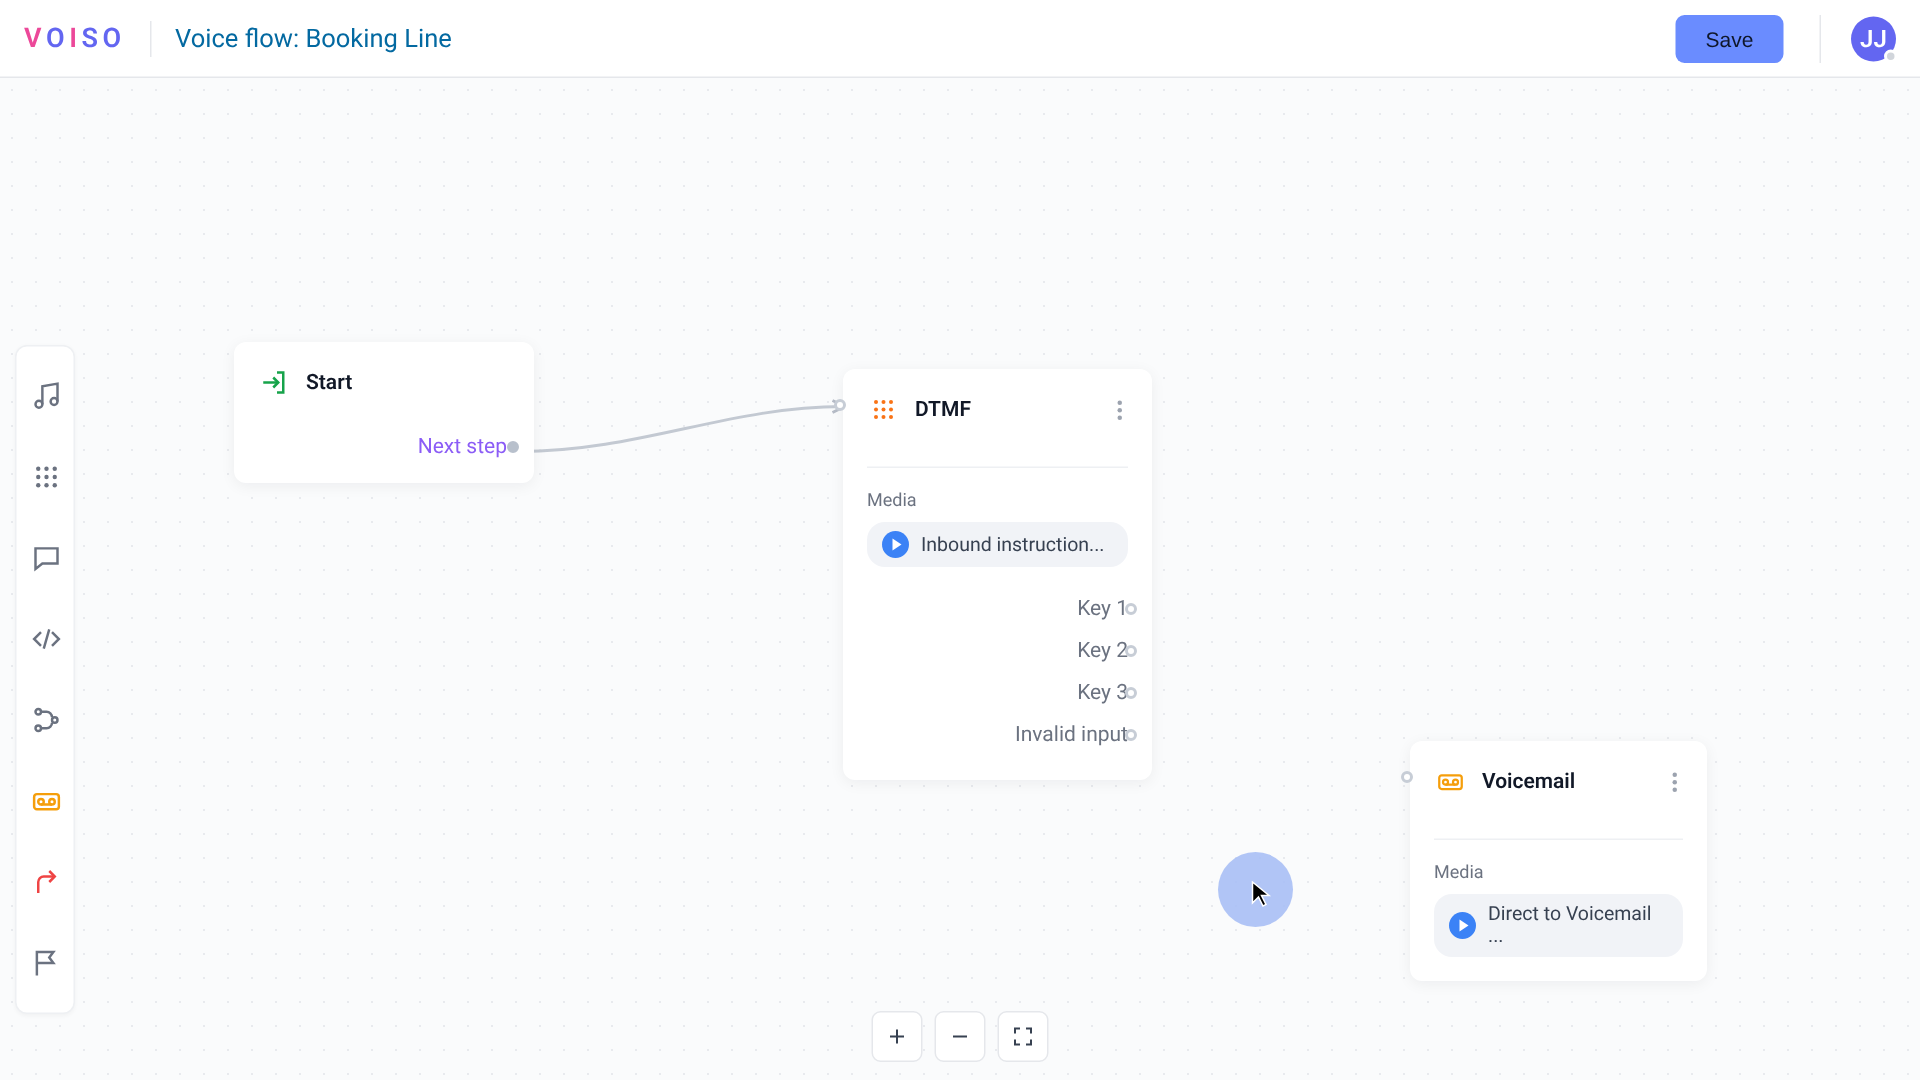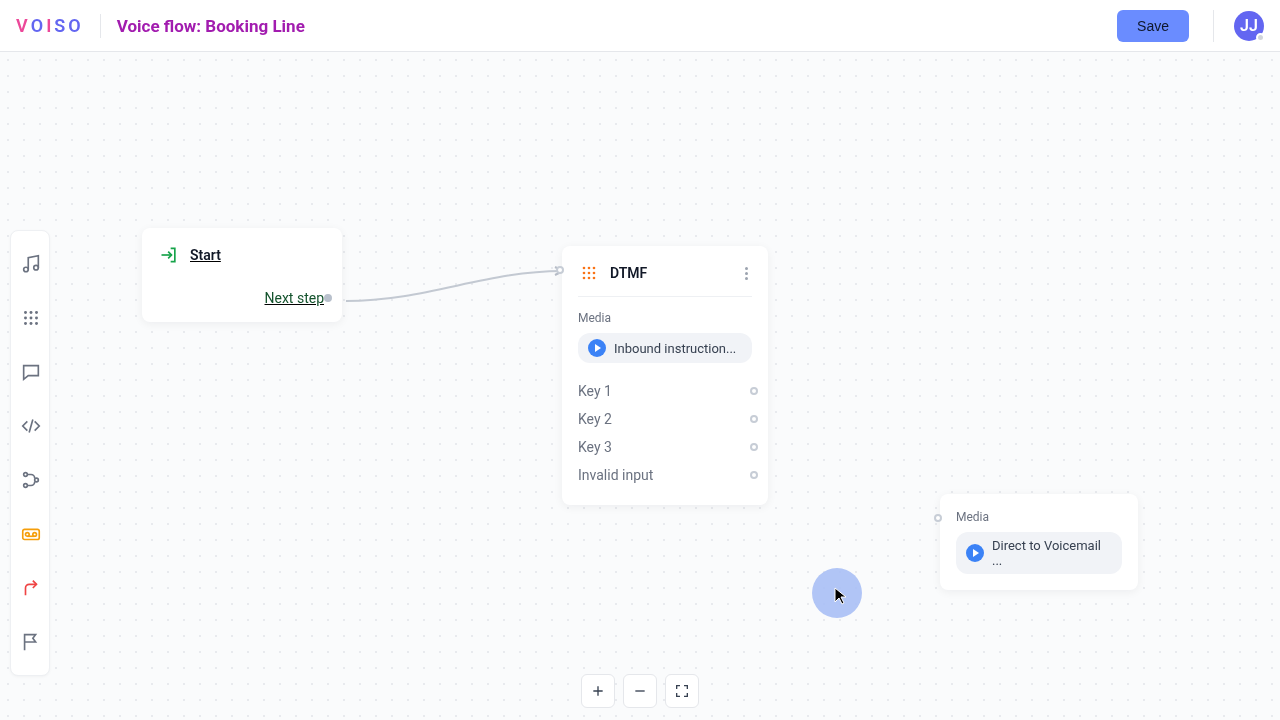--- a/index.html
+++ b/index.html
@@ -11,7 +11,7 @@
   .logo .v { color: #ec4899; }
   .logo .o { color: #6366f1; }
   .logo-sep { width: 1px; height: 24px; background: #e5e7eb; margin: 0 16px; }
-  .title { color: #a21caf; font-size: 17px; font-weight: 700; }
+  .title { color: #0369a1; font-size: 17px; font-weight: 400; }
   .spacer { flex: 1; }
   .save-btn { background: #6A8CFF; color: #0f172a; border: none; border-radius: 6px; padding: 8px 20px; font-size: 14px; font-weight: 500; cursor: pointer; }
   .avatar-wrap { position: relative; margin-left: 24px; padding-left: 20px; border-left: 1px solid #e5e7eb; height: 32px; display:flex; align-items:center;}

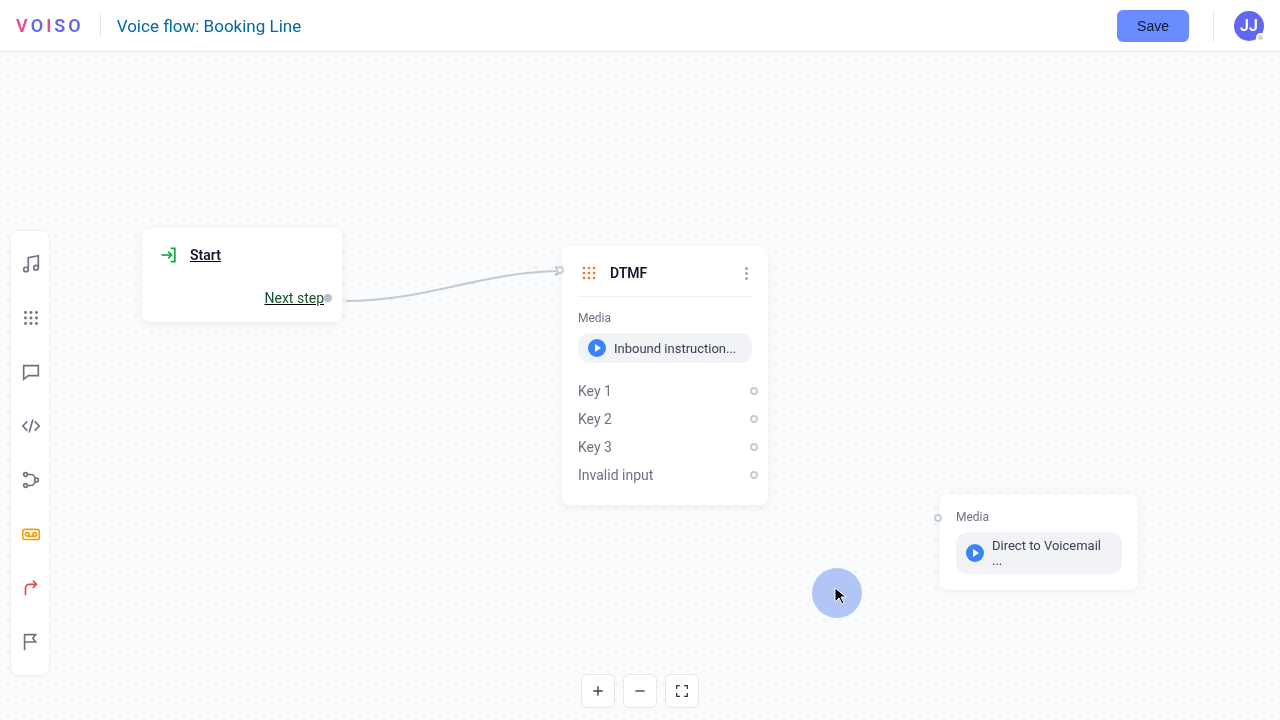--- a/index.html
+++ b/index.html
@@ -31,7 +31,7 @@
   
   
   .node { position: absolute; background: #fff; border-radius: 8px; box-shadow: 0 2px 10px rgba(17,24,39,0.06); }
-  .node-start { left: 142px; top: 176px; width: 200px; padding: 16px 16px 16px 16px; text-decoration: underline; }
+  .node-start { left: 156px; top: 176px; width: 200px; padding: 16px 16px 16px 16px; }
   .node-start .row1 { display: flex; align-items: center; gap: 10px; }
   .node-start .row2 { text-align: right; color: #14532d; font-size: 14px; margin-top: 24px; padding-right: 2px; position: relative; }
   .port { position: absolute; right: -6px; top: 50%; transform: translateY(-50%); width: 8px; height: 8px; border-radius: 50%; background: #fff; border: 2px solid #c7cdd6; }

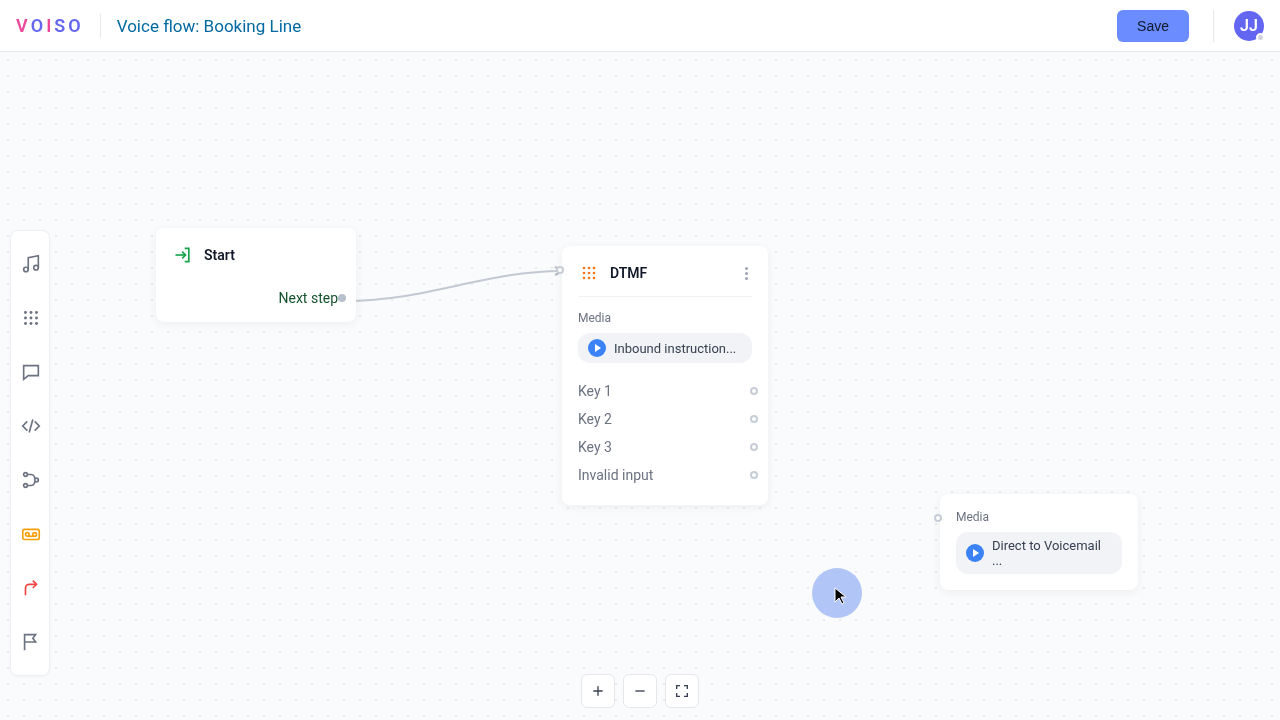--- a/index.html
+++ b/index.html
@@ -40,7 +40,7 @@
   .node-dtmf { left: 562px; top: 194px; width: 206px; padding: 16px; }
   .node-voicemail { left: 940px; top: 442px; width: 198px; padding: 16px; }
   
-  .node-head { display: flex; align-items: center; gap: 10px; border-bottom: 1px solid #eef0f3; padding-bottom: 12px; margin-bottom: 14px; }
+  .node-head { display: flex; align-items: center; gap: 10px; border-bottom: 1px solid #eef0f3; padding-bottom: 27px; margin-bottom: 14px; }
   .node-title { font-weight: 600; font-size: 14px; color: #111827; flex: 1; }
   .kebab { color: #9ca3af; cursor: pointer; padding: 2px 4px; letter-spacing: 0; line-height: 8px;}
   .kebab span{ display:block; width:3px;height:3px;background:#9ca3af;border-radius:50%;margin:2px 0;}

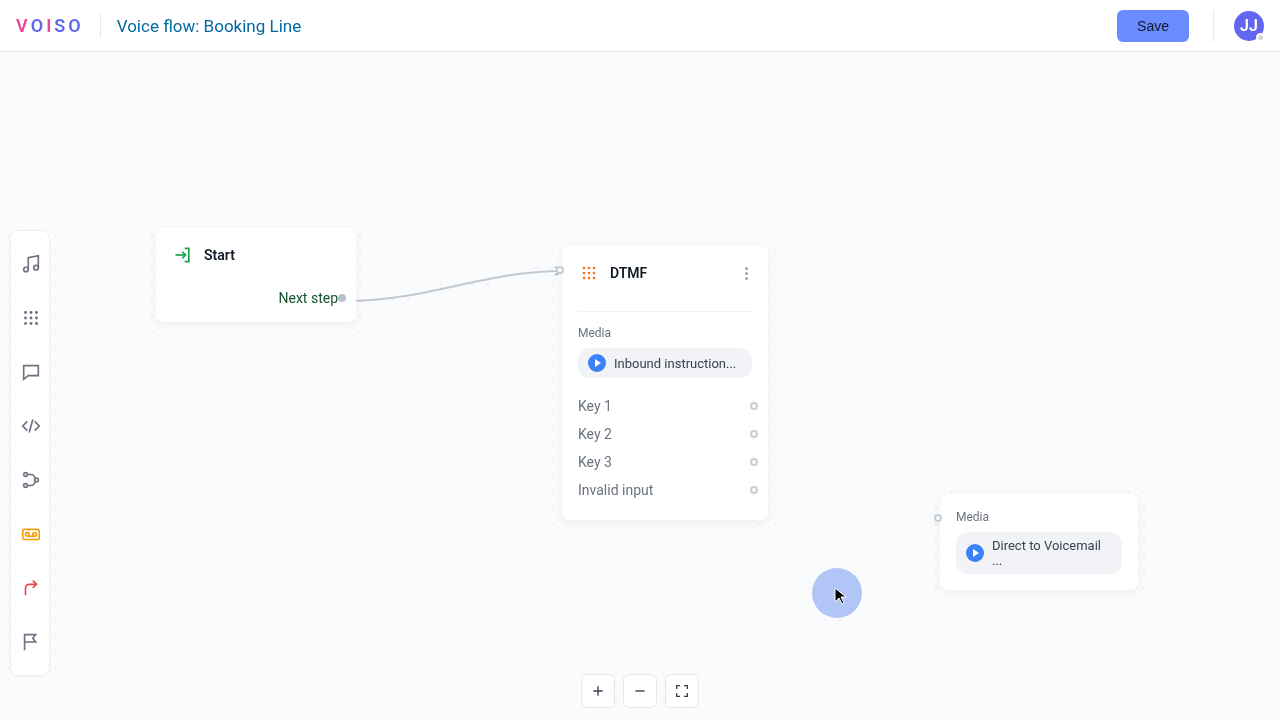--- a/index.html
+++ b/index.html
@@ -33,7 +33,7 @@
   .node { position: absolute; background: #fff; border-radius: 8px; box-shadow: 0 2px 10px rgba(17,24,39,0.06); }
   .node-start { left: 156px; top: 176px; width: 200px; padding: 16px 16px 16px 16px; }
   .node-start .row1 { display: flex; align-items: center; gap: 10px; }
-  .node-start .row2 { text-align: right; color: #14532d; font-size: 14px; margin-top: 24px; padding-right: 2px; position: relative; }
+  .node-start .row2 { text-align: right; color: #8b5cf6; font-size: 14px; margin-top: 24px; padding-right: 2px; position: relative; }
   .port { position: absolute; right: -6px; top: 50%; transform: translateY(-50%); width: 8px; height: 8px; border-radius: 50%; background: #fff; border: 2px solid #c7cdd6; }
   .port-in { left: -6px; right: auto; }
   

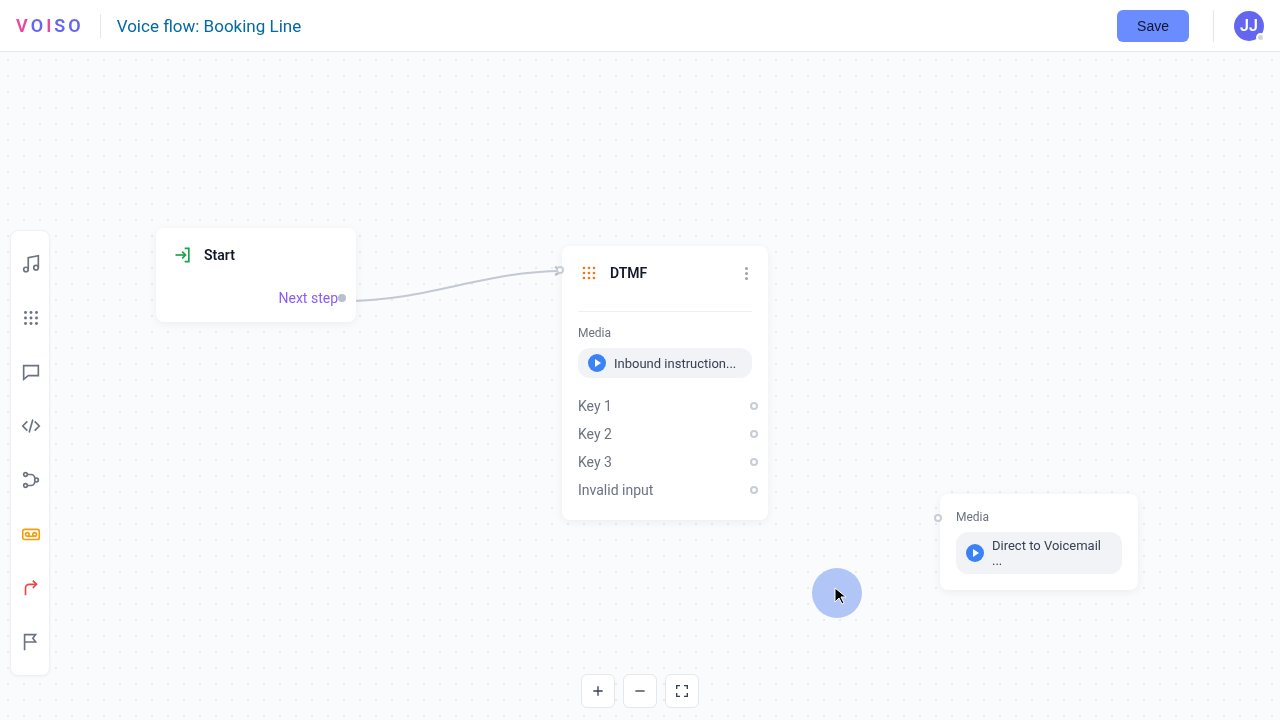--- a/index.html
+++ b/index.html
@@ -51,7 +51,7 @@
   .play-circ::after { content: ""; border-left: 6px solid #fff; border-top: 4px solid transparent; border-bottom: 4px solid transparent; margin-left: 2px; }
   
   .keys { margin-top: 14px; }
-  .key-row { text-align: left; color: #6b7280; font-size: 14px; padding: 6px 0; position: relative; }
+  .key-row { text-align: right; color: #6b7280; font-size: 14px; padding: 6px 0; position: relative; }
   
   .start-icon { color: #16a34a; }
   .dtmf-icon { color: #f97316; }

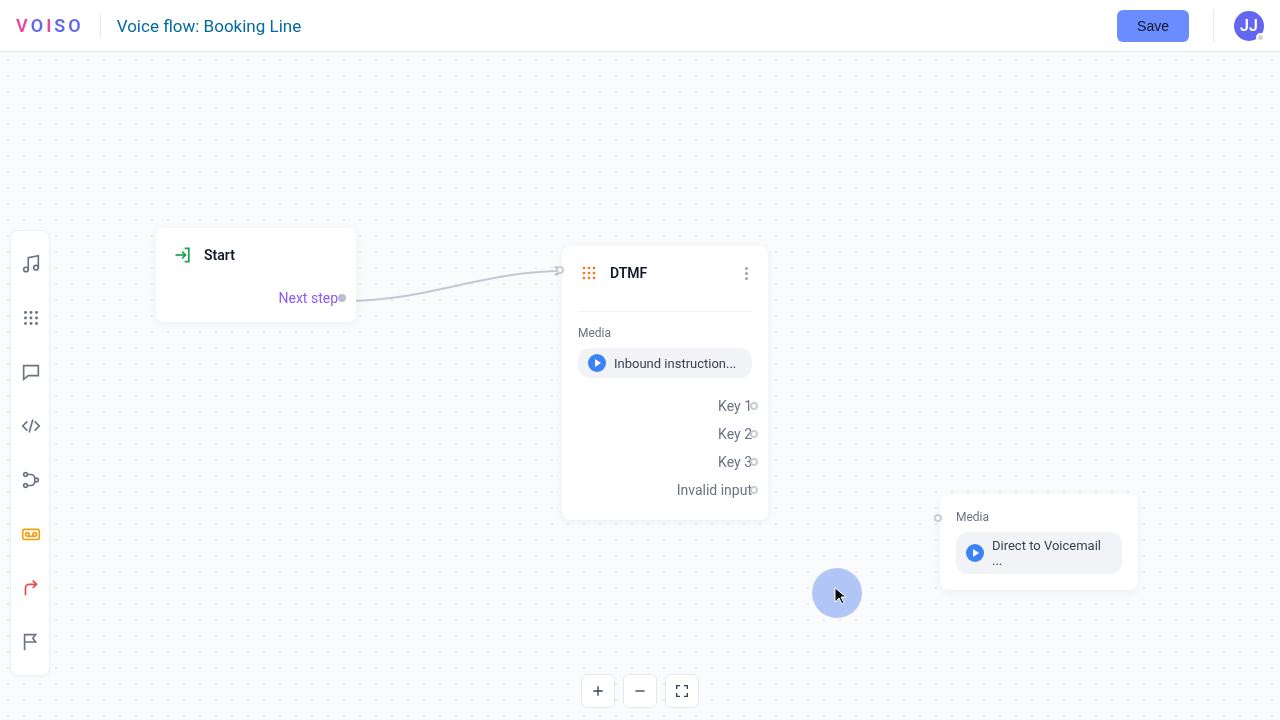--- a/index.html
+++ b/index.html
@@ -216,6 +216,22 @@
 
   <div class="node node-voicemail">
     <span class="port port-in" style="top:24px"></span>
+    <div class="node-head">
+      <span class="icon-box vm-icon">
+        <svg viewBox="0 0 24 24" fill="none" stroke="currentColor" stroke-width="1.8">
+            <rect x="3" y="7" width="18" height="11" rx="2"></rect>
+            <circle cx="8" cy="12.5" r="2"></circle>
+            <circle cx="16" cy="12.5" r="2"></circle>
+            <path d="M8 14.5h8"></path>
+          </svg>
+      </span>
+      <span class="node-title">Voicemail</span>
+      <span class="kebab">
+          <span></span>
+          <span></span>
+          <span></span>
+        </span>
+    </div>
     <div class="section-label">Media</div>
     <div class="media-pill">
       <span class="play-circ"></span>

